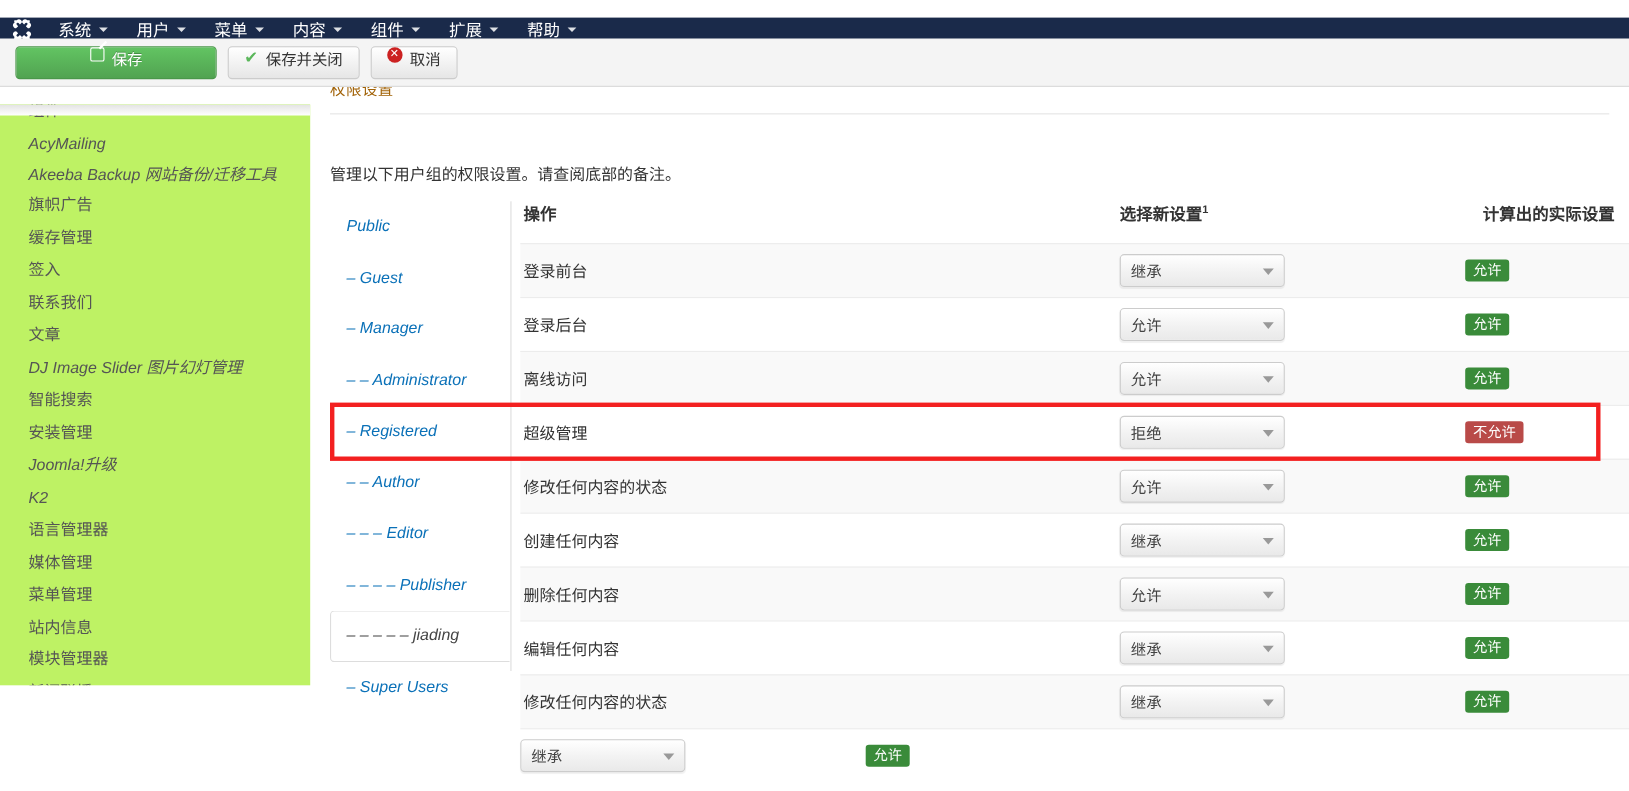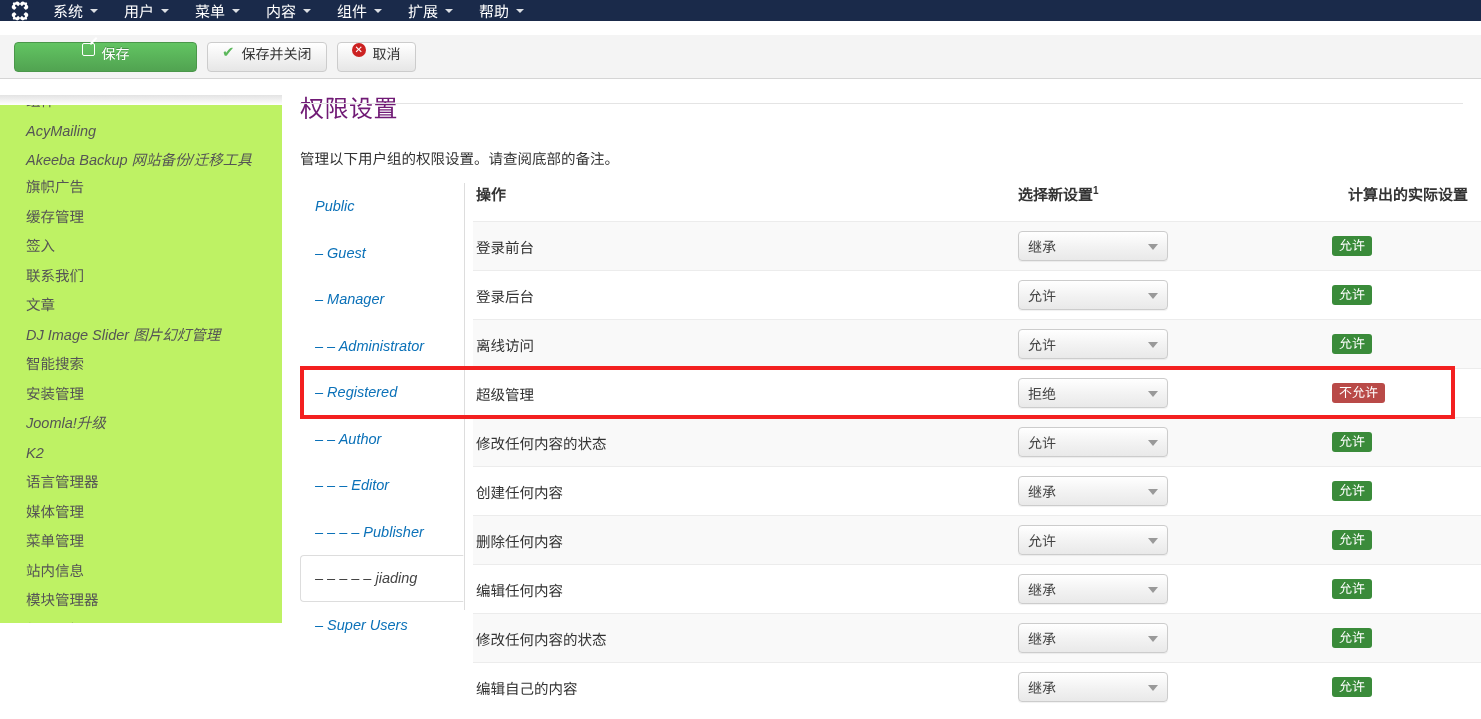--- a/index.html
+++ b/index.html
@@ -15,7 +15,7 @@
 
   
   .topbar {
-    position: absolute; top: 0; left: 0;
+    position: absolute; top: 16px; left: 0;
     width: 1481px; height: 21px;
     background: #1a2a4a;
     display: flex; align-items: center;

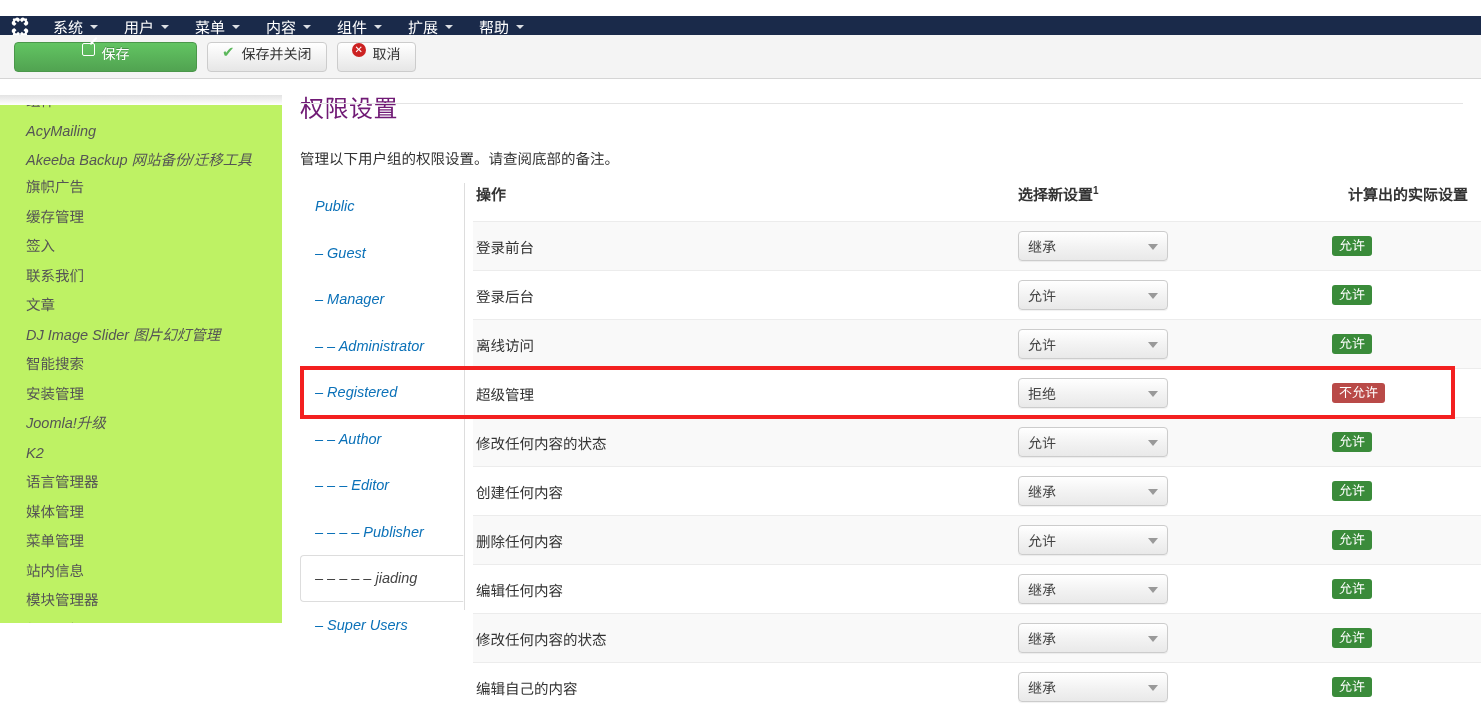--- a/index.html
+++ b/index.html
@@ -135,9 +135,8 @@
   }
   .panel-heading {
     position: absolute; top: -9px; left: 18px;
-    font-size: 24px; color: #701a75;
+    font-size: 14px; color: #a16207;
     letter-spacing: .5px;
-    margin-top: 19px;
   }
   .panel-rule {
     position: absolute; top: 24px; left: 18px;

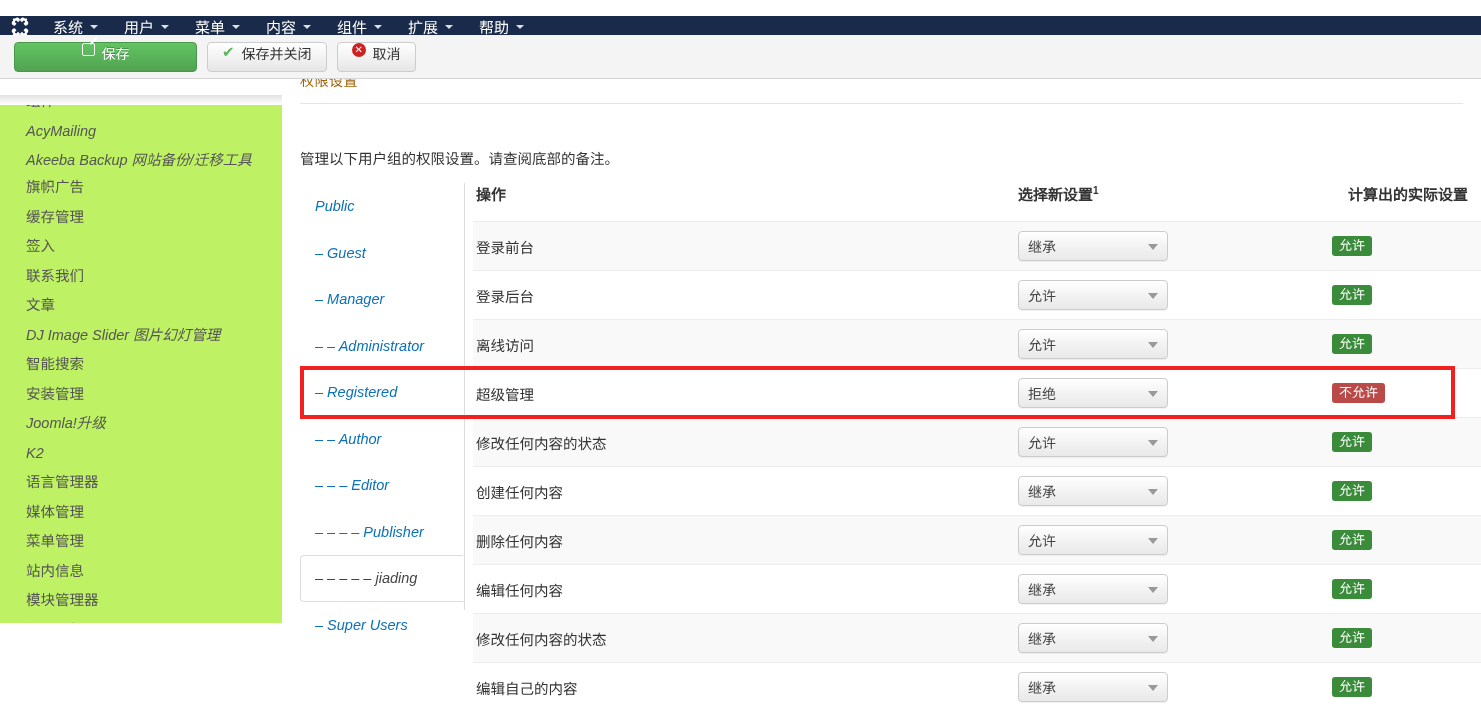--- a/index.html
+++ b/index.html
@@ -501,7 +501,6 @@
       </div>
 
       <div class="trow">
-        <div class="td-action">编辑自己的内容</div>
         <div class="td-setting">
           <div class="select">
             <span>继承</span>

